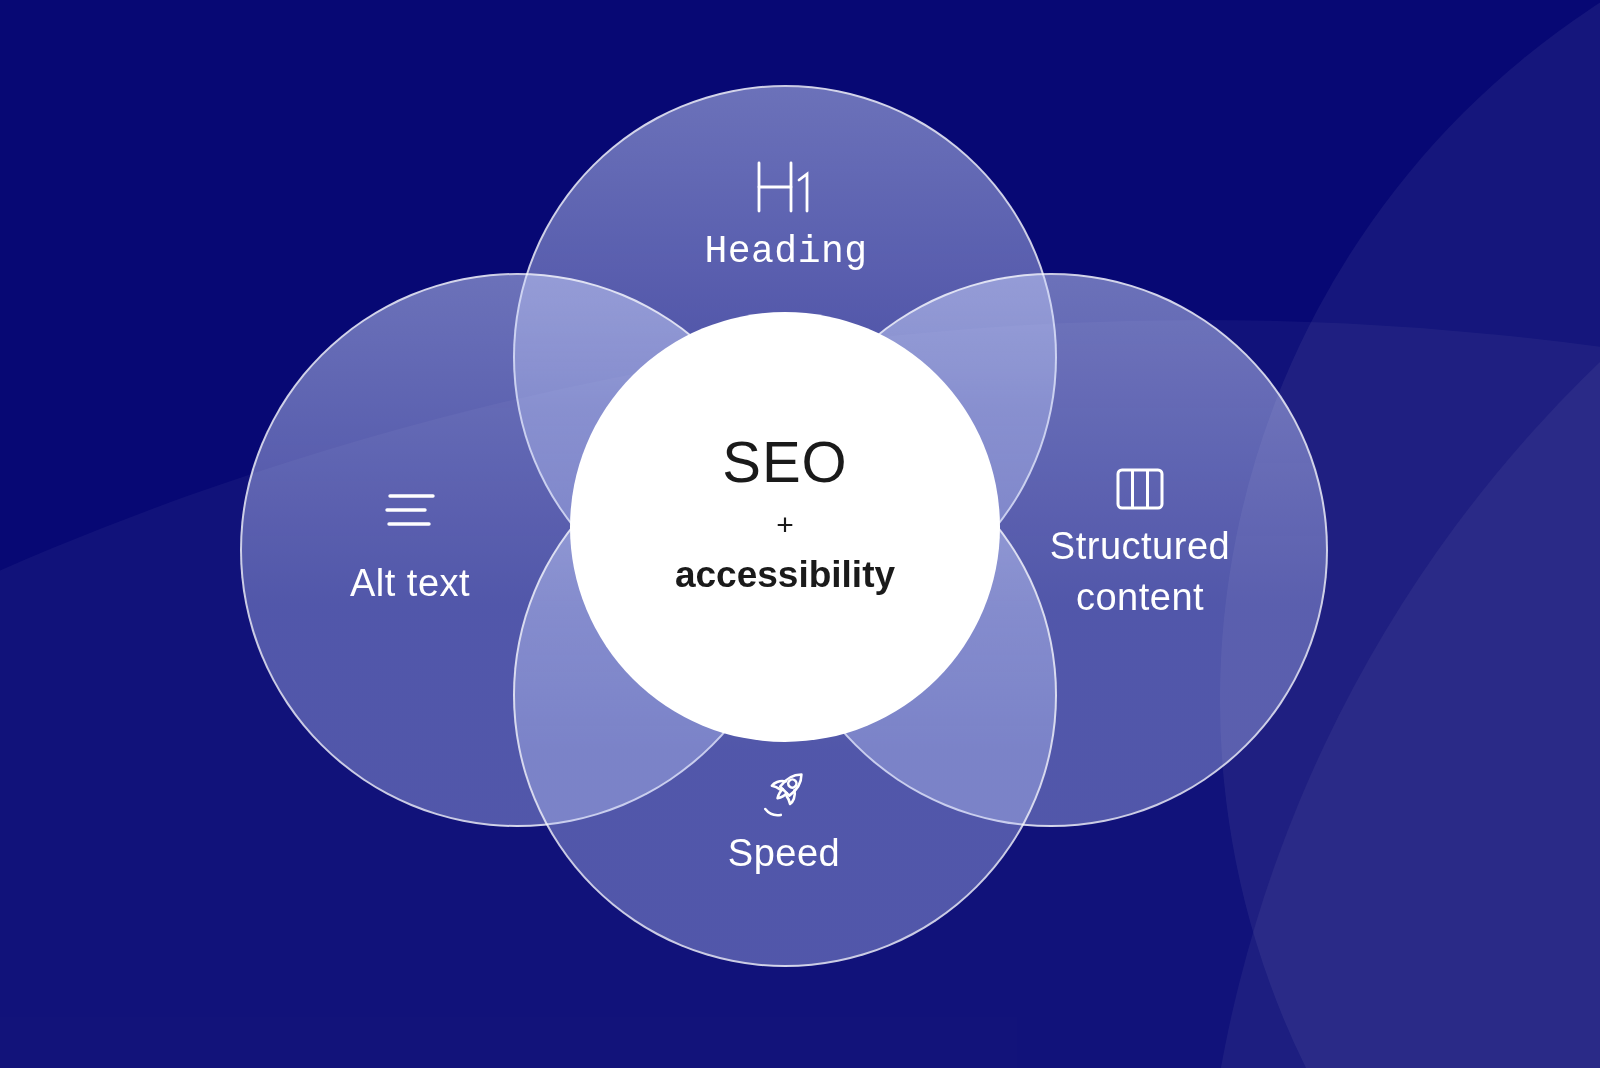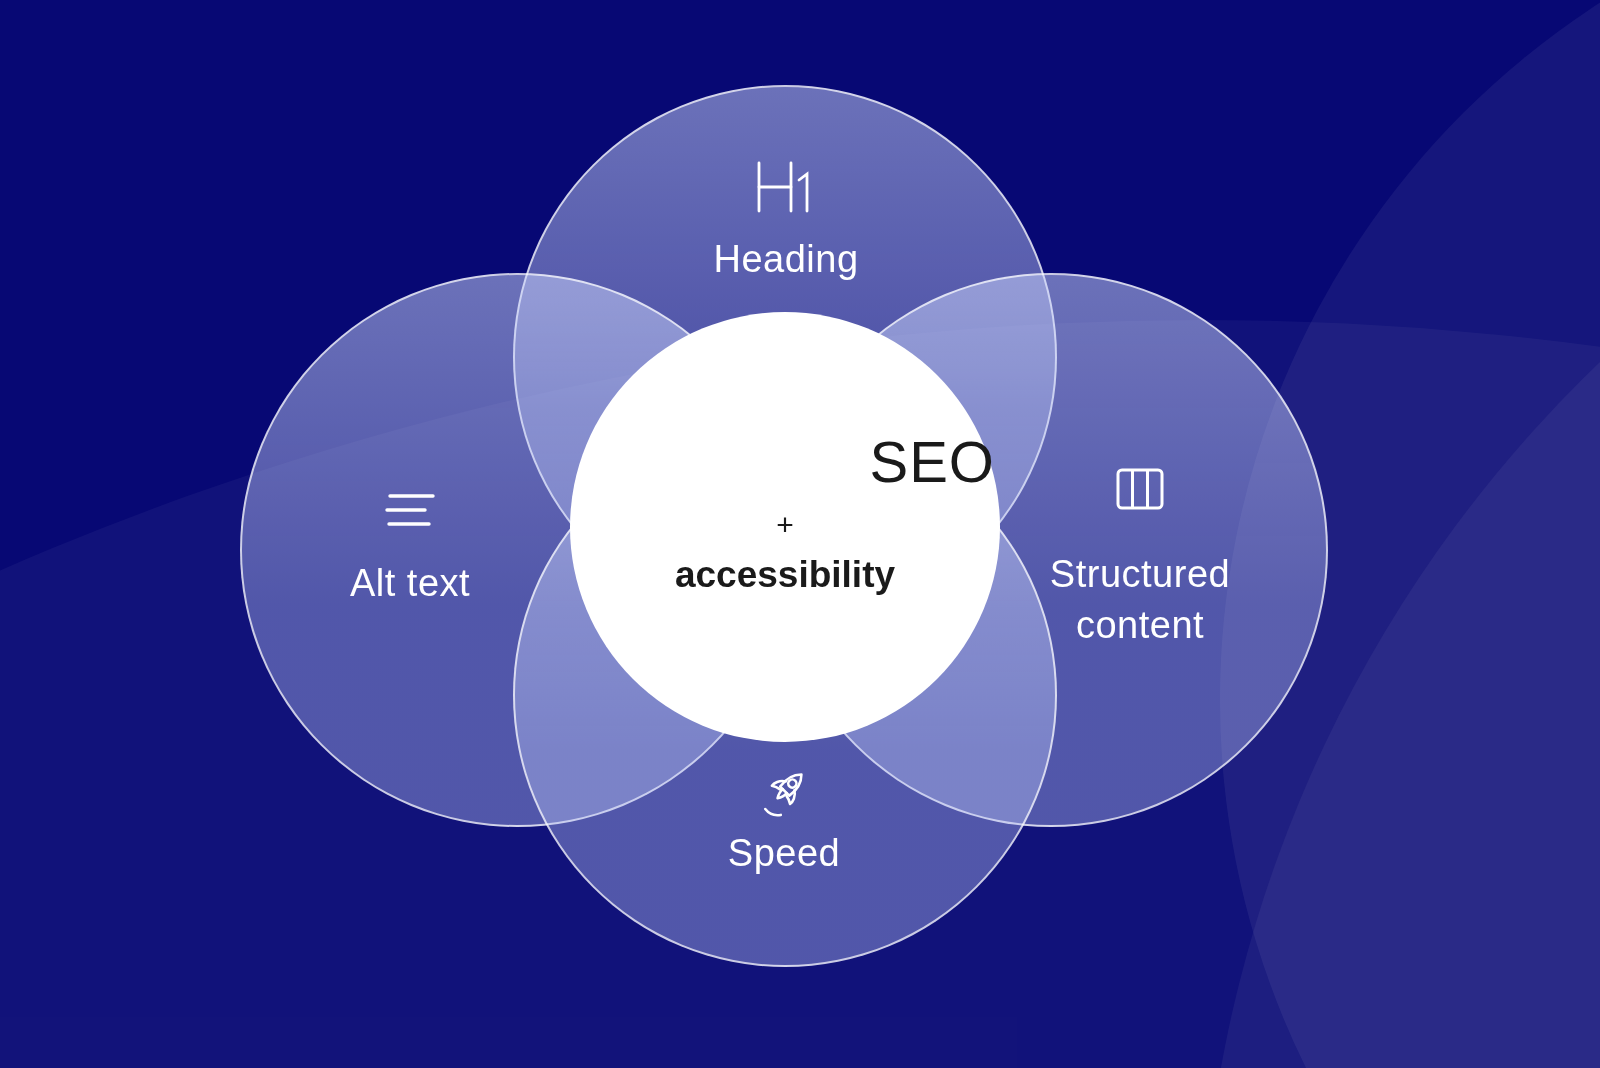--- a/index.html
+++ b/index.html
@@ -77,7 +77,7 @@
   #group-right  { left: 1140px; top: 468px; width: 260px; }
   #group-bottom { left: 784px;  top: 764px; width: 400px; }
 
-  #group-top .petal-label    { margin-top: 16px;  }
+  #group-top .petal-label    { margin-top: 8px; font-family: Liberation Mono, monospace;  }
   #group-left .petal-label   { margin-top: 26px; }
   #group-right .petal-label  { margin-top: 35px; }
   #group-bottom .petal-label { }

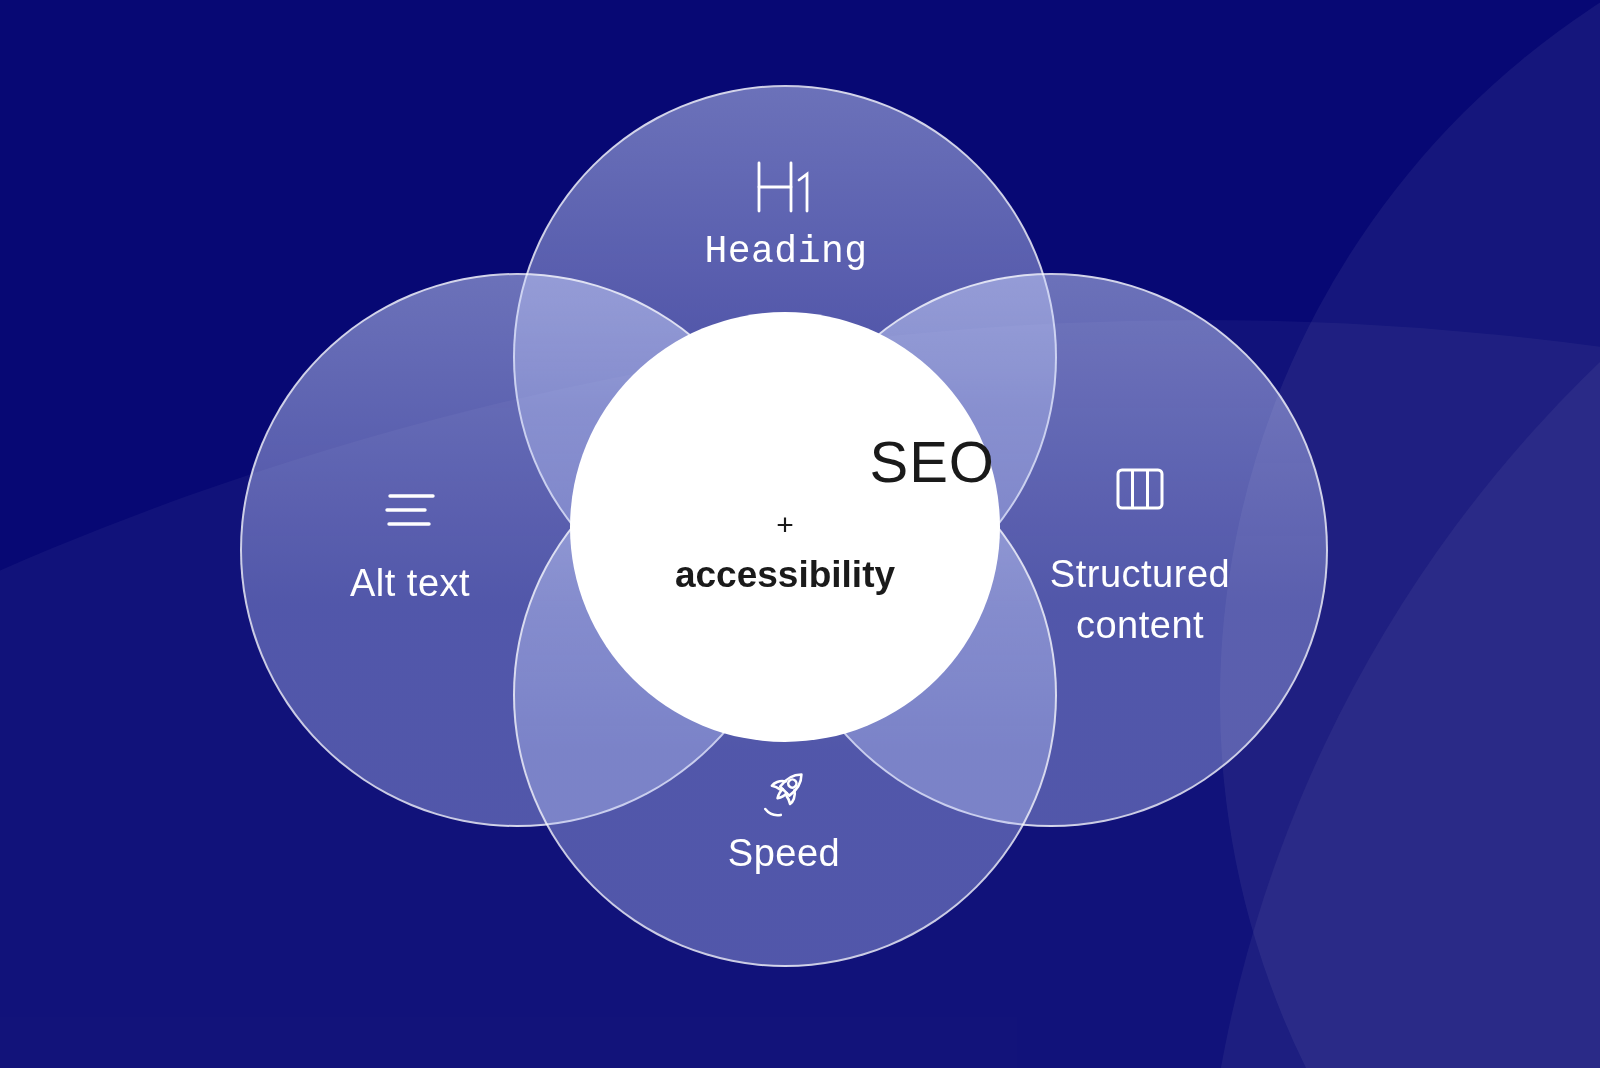--- a/index.html
+++ b/index.html
@@ -54,7 +54,7 @@
     text-align: center;
     color: #1a1a1a;
   }
-  .hub-title    { font-size: 58px; font-weight: 500; letter-spacing: 1px; line-height: 1.1; text-align: right; }
+  .hub-title    { font-size: 58px; font-weight: 500; letter-spacing: 1px; line-height: 1.1; }
   .hub-plus     { font-size: 30px; font-weight: 400; margin-top: 16px; line-height: 1; }
   .hub-subtitle { font-size: 37px; font-weight: 700; margin-top: 14px; line-height: 1.15; }
 

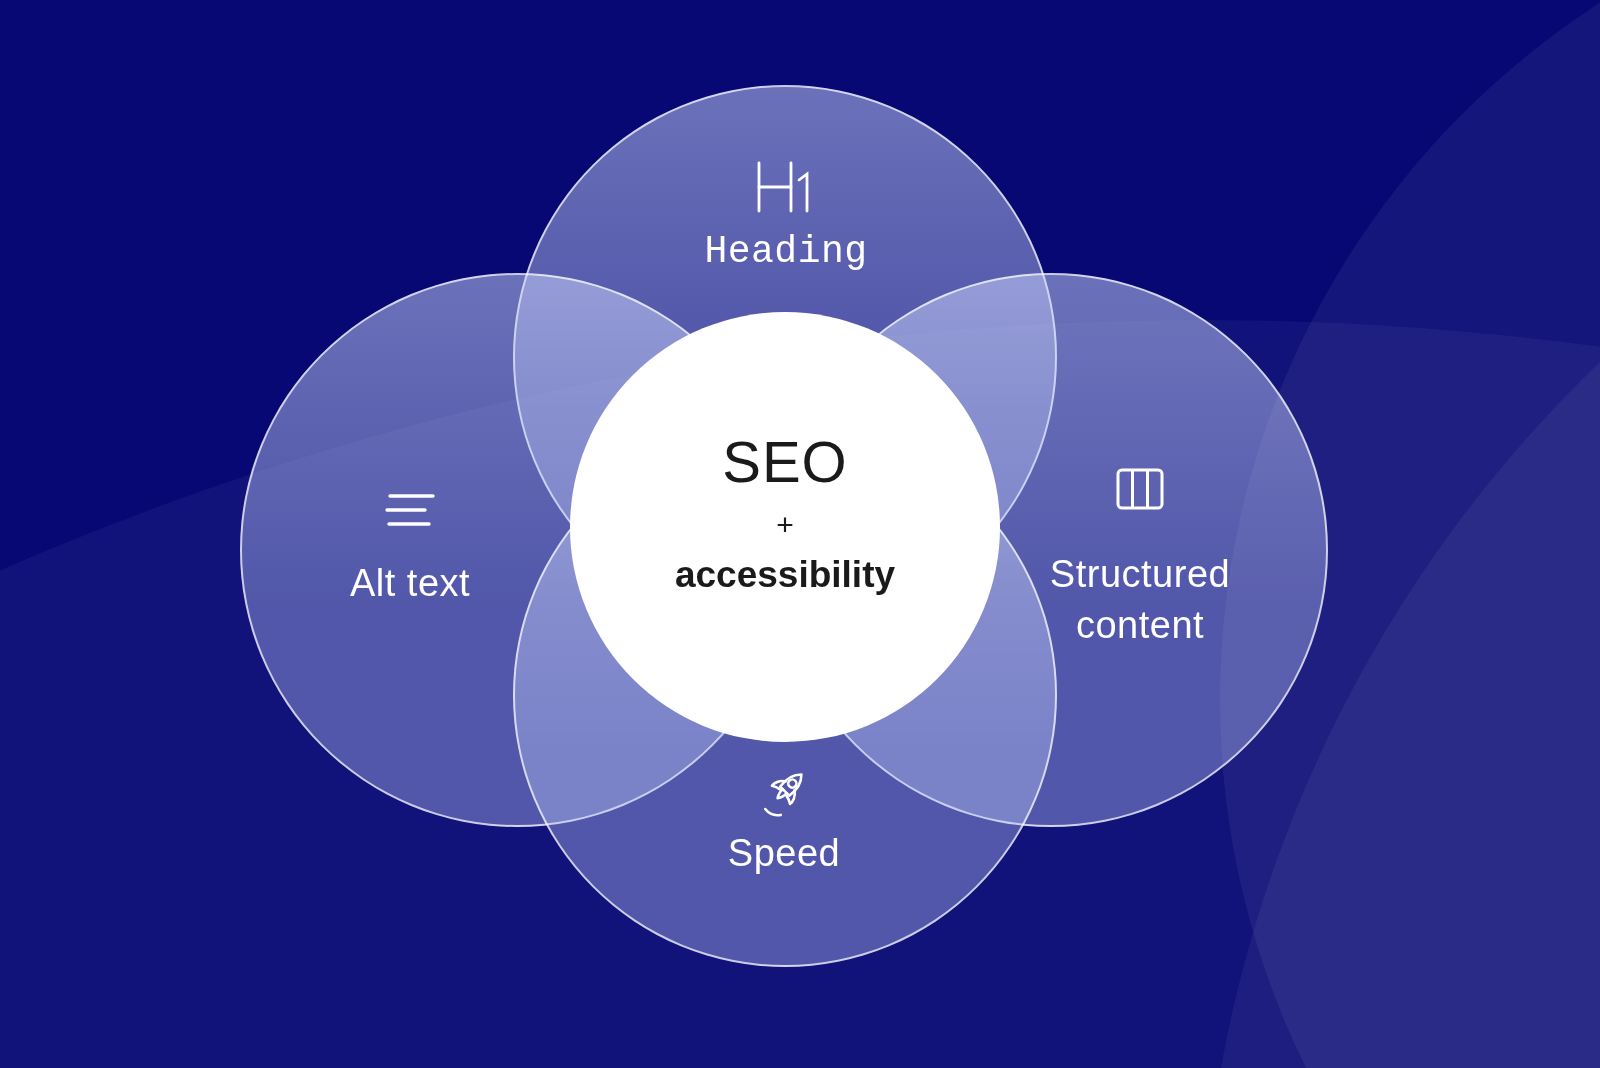--- a/index.html
+++ b/index.html
@@ -79,7 +79,7 @@
 
   #group-top .petal-label    { margin-top: 8px; font-family: Liberation Mono, monospace;  }
   #group-left .petal-label   { margin-top: 26px; }
-  #group-right .petal-label  { margin-top: 35px; }
+  #group-right .petal-label  { margin-top: 7px; }
   #group-bottom .petal-label { }
 
   .icon-wrap { display: inline-block; line-height: 0; }

